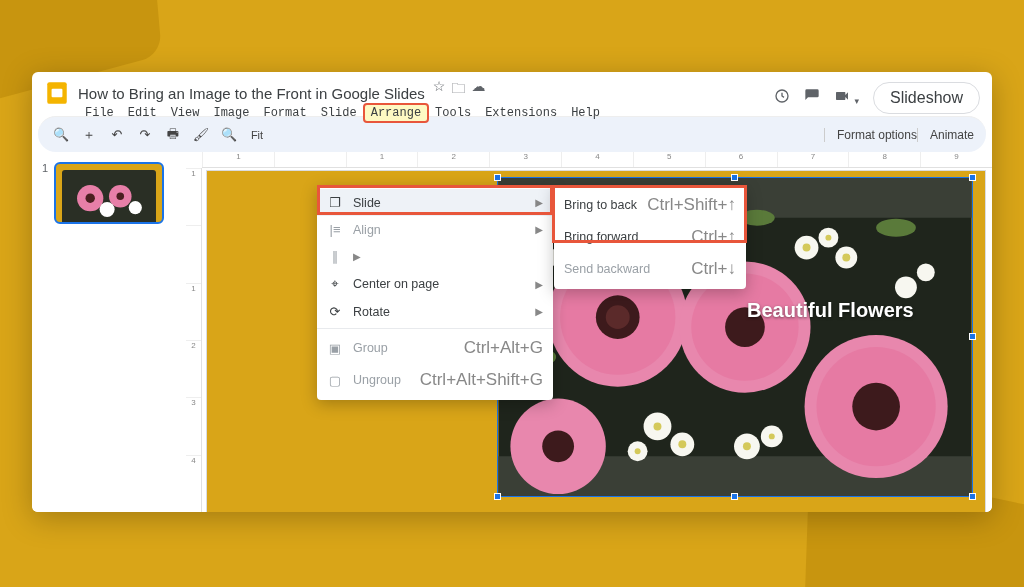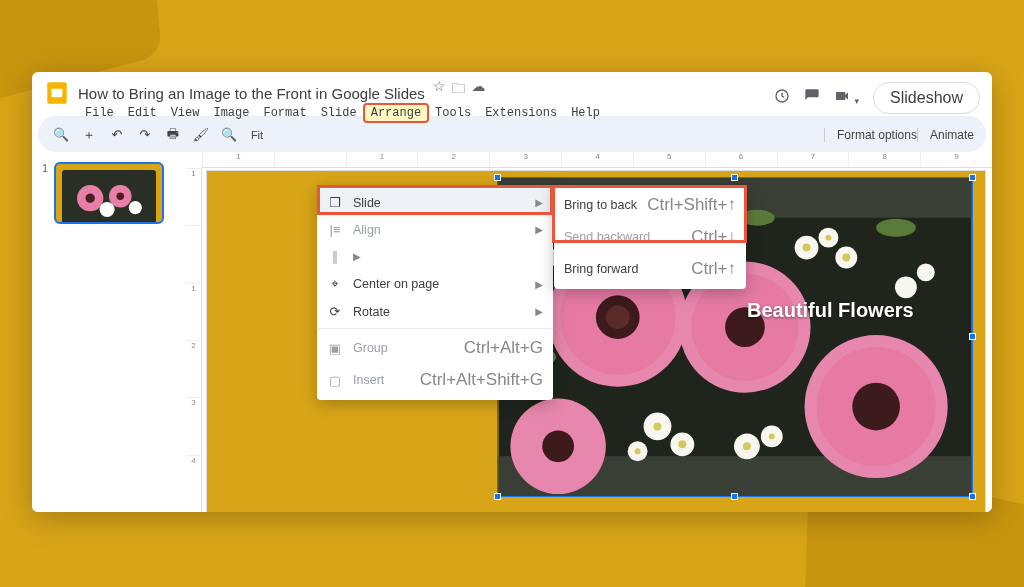--- a/index.html
+++ b/index.html
@@ -444,14 +444,14 @@
       <span class="dd-label">Bring to back</span>
       <span class="dd-shortcut">Ctrl+Shift+↑</span>
     </div>
+    <div class="dd-item">
+      <span class="dd-label">Bring forward</span>
+      <span class="dd-shortcut">Ctrl+↑</span>
+    </div>
     <div class="dd-item disabled">
       <span class="dd-label">Send backward</span>
       <span class="dd-shortcut">Ctrl+↓</span>
     </div>
-    <div class="dd-item">
-      <span class="dd-label">Bring forward</span>
-      <span class="dd-shortcut">Ctrl+↑</span>
-    </div>
   </div>
   <div class="submenu-highlight"></div>
 

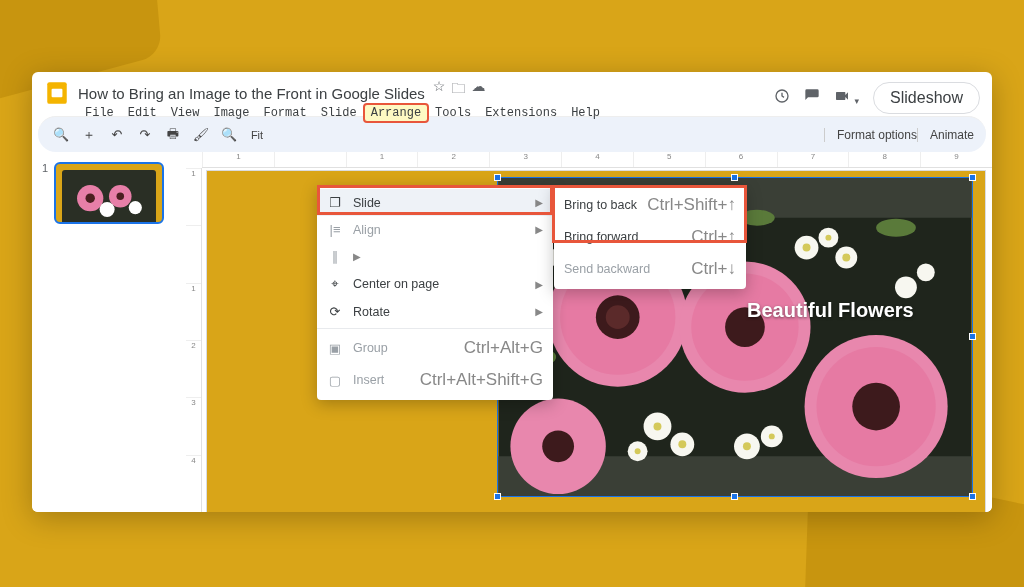--- a/index.html
+++ b/index.html
@@ -433,7 +433,7 @@
     </div>
     <div class="dd-item disabled">
       <span class="dd-icon">▢</span>
-      <span class="dd-label">Insert</span>
+      <span class="dd-label">Ungroup</span>
       <span class="dd-shortcut">Ctrl+Alt+Shift+G</span>
     </div>
   </div>

